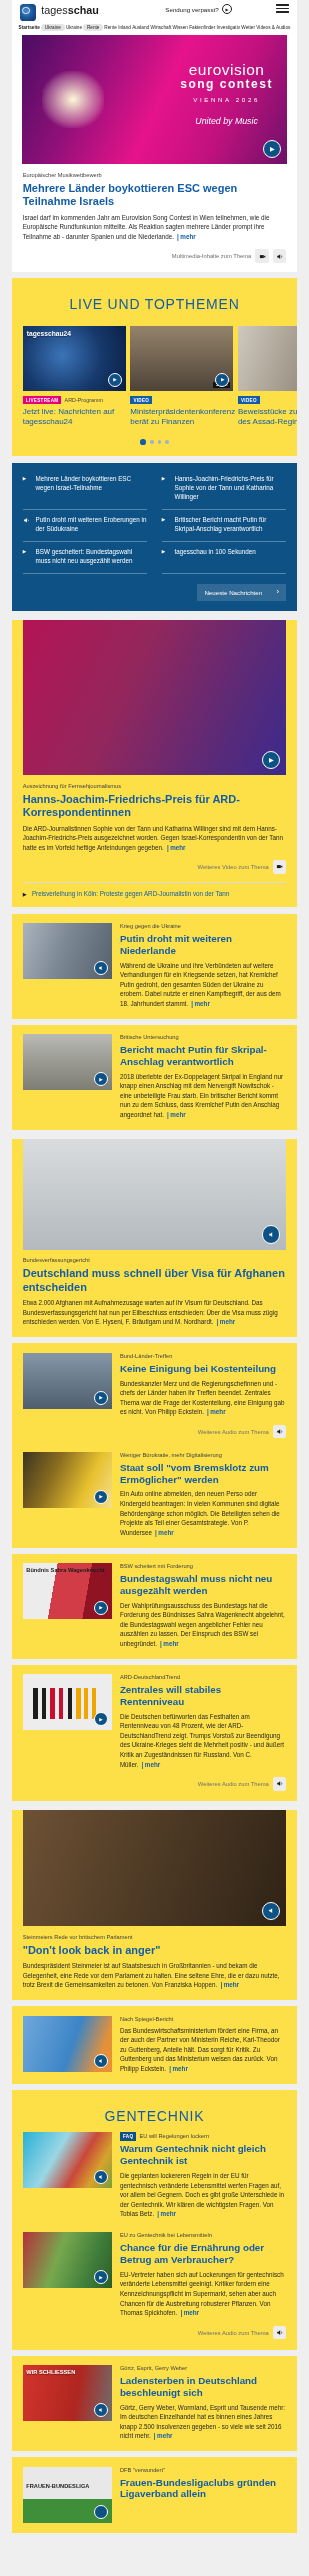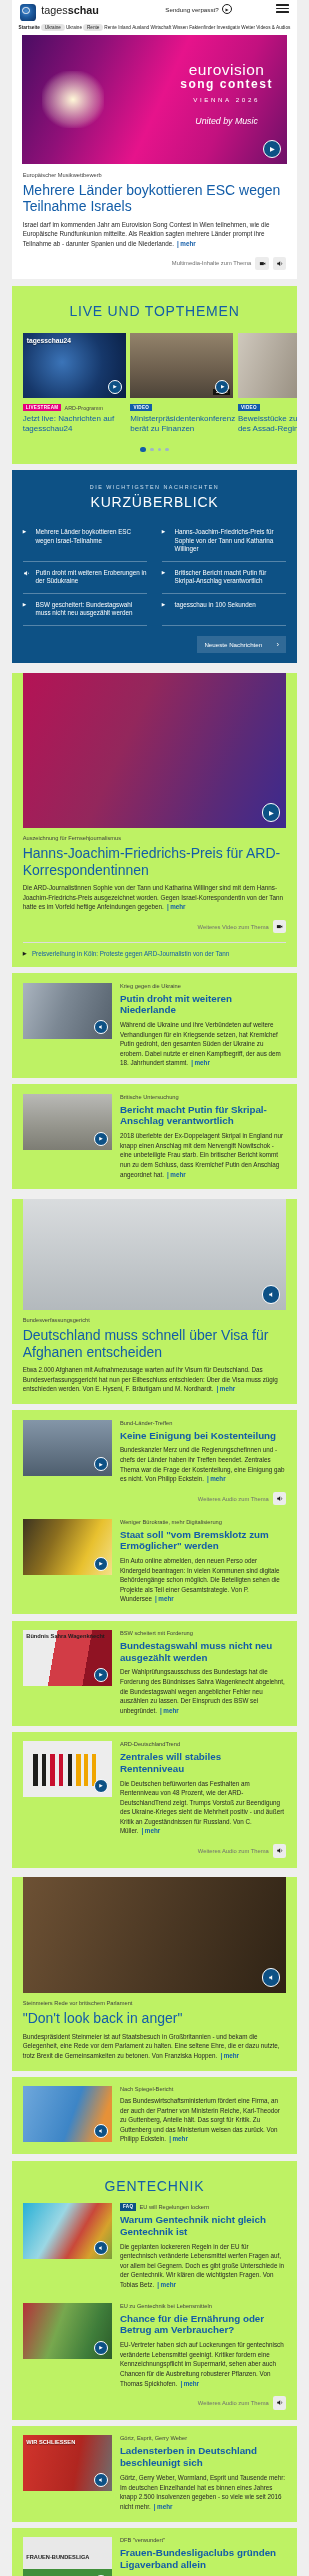--- a/index.html
+++ b/index.html
@@ -31,7 +31,7 @@
 .imglabel{position:absolute;left:4.1px;top:4.1px;right:4.1px;color:#fff;font-weight:700;font-size:6.7px;text-shadow:0 0.5px 1px rgba(0,0,0,.4)}
 
 .kicker{font-size:5.7px;color:#3f3f3f;margin:0 0 2.6px;line-height:1.3}
-.h1{font-size:14px;line-height:1.2;color:#135da8;font-weight:400;margin:0 0 4.6px}
+.h1{font-size:11px;line-height:1.2;color:#135da8;font-weight:700;margin:0 0 4.6px}
 .h2{font-size:9.8px;line-height:1.2;color:#135da8;font-weight:700;margin:0 0 4.1px}
 .teaser{font-size:6.3px;line-height:1.52;color:#262626;margin:0}
 .more{color:#135da8;font-weight:700;text-decoration:none;cursor:pointer}

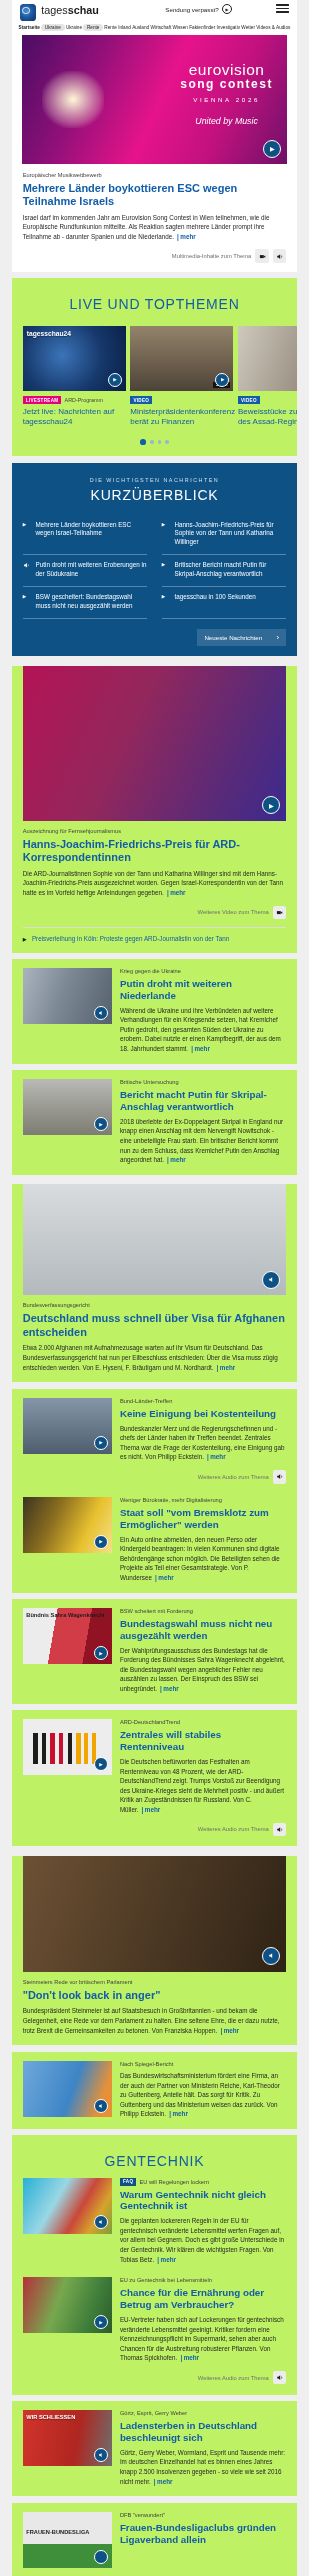--- a/index.html
+++ b/index.html
@@ -7,7 +7,7 @@
 body{font-family:"Liberation Sans",sans-serif;color:#1d1d1d;width:309px}
 .wrap{width:309px;height:4067px;overflow:hidden;background:#efefef}
 .sheet{background:#fff;margin:0 12.4px}
-.card{background:#bef264;margin:0 12.4px 6.2px;padding:0 0 10.3px}
+.card{background:#fde047;margin:0 12.4px 6.2px;padding:0 0 10.3px}
 
 .hdr{display:flex;align-items:flex-start;padding:4.1px 7.2px 3.1px}
 .logo{width:16.5px;height:16.5px;border-radius:3.6px;flex:none;background:radial-gradient(circle at 38% 42%,#4e8ed0 0%,#1c5a9e 45%,#0b2f63 100%);position:relative}

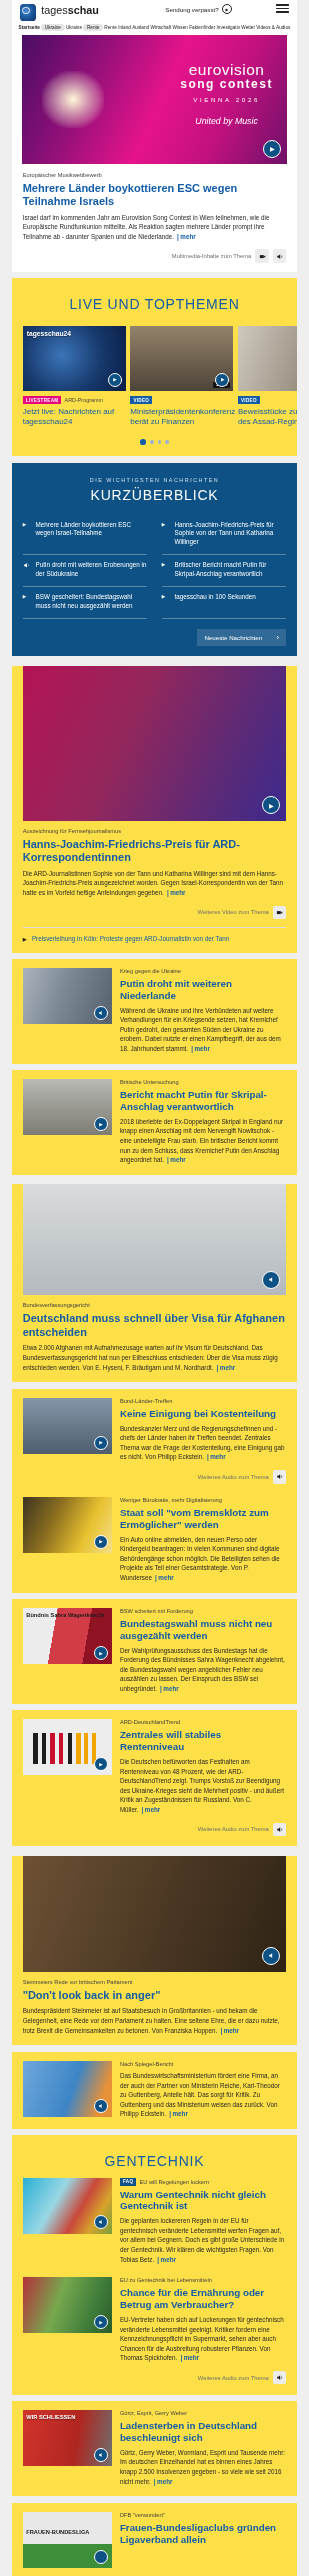--- a/index.html
+++ b/index.html
@@ -266,10 +266,6 @@
 </div>
 
 <div class="card dark">
-  <div class="shead">
-    <div class="slabel">DIE WICHTIGSTEN NACHRICHTEN</div>
-    <div class="stitle">KURZÜBERBLICK</div>
-  </div>
   <div class="klist">
 
       <div class="kit">

